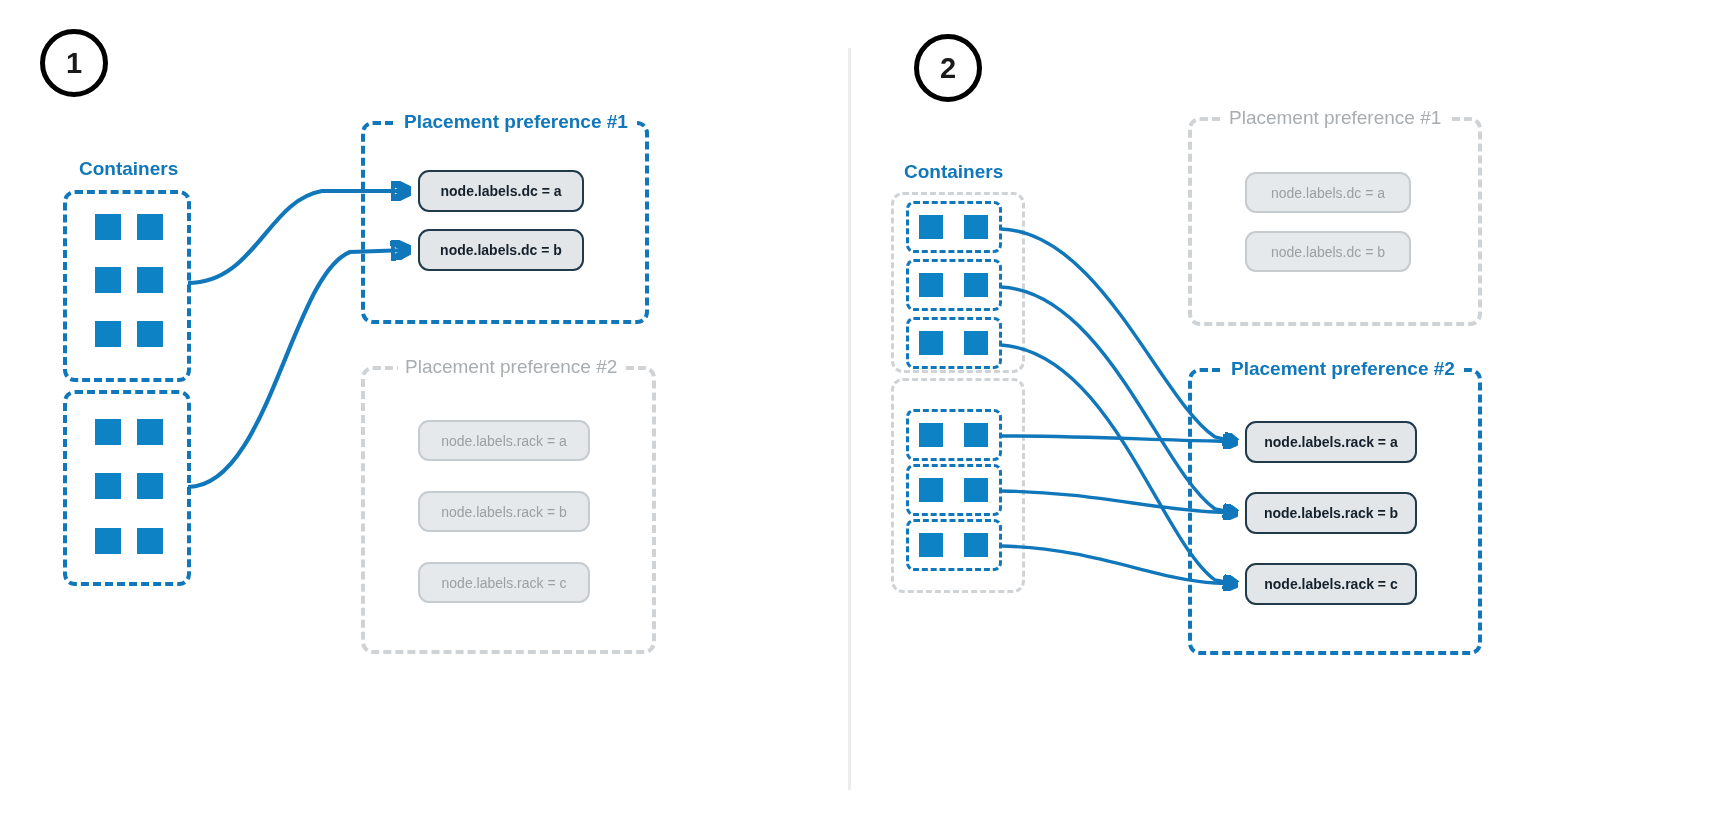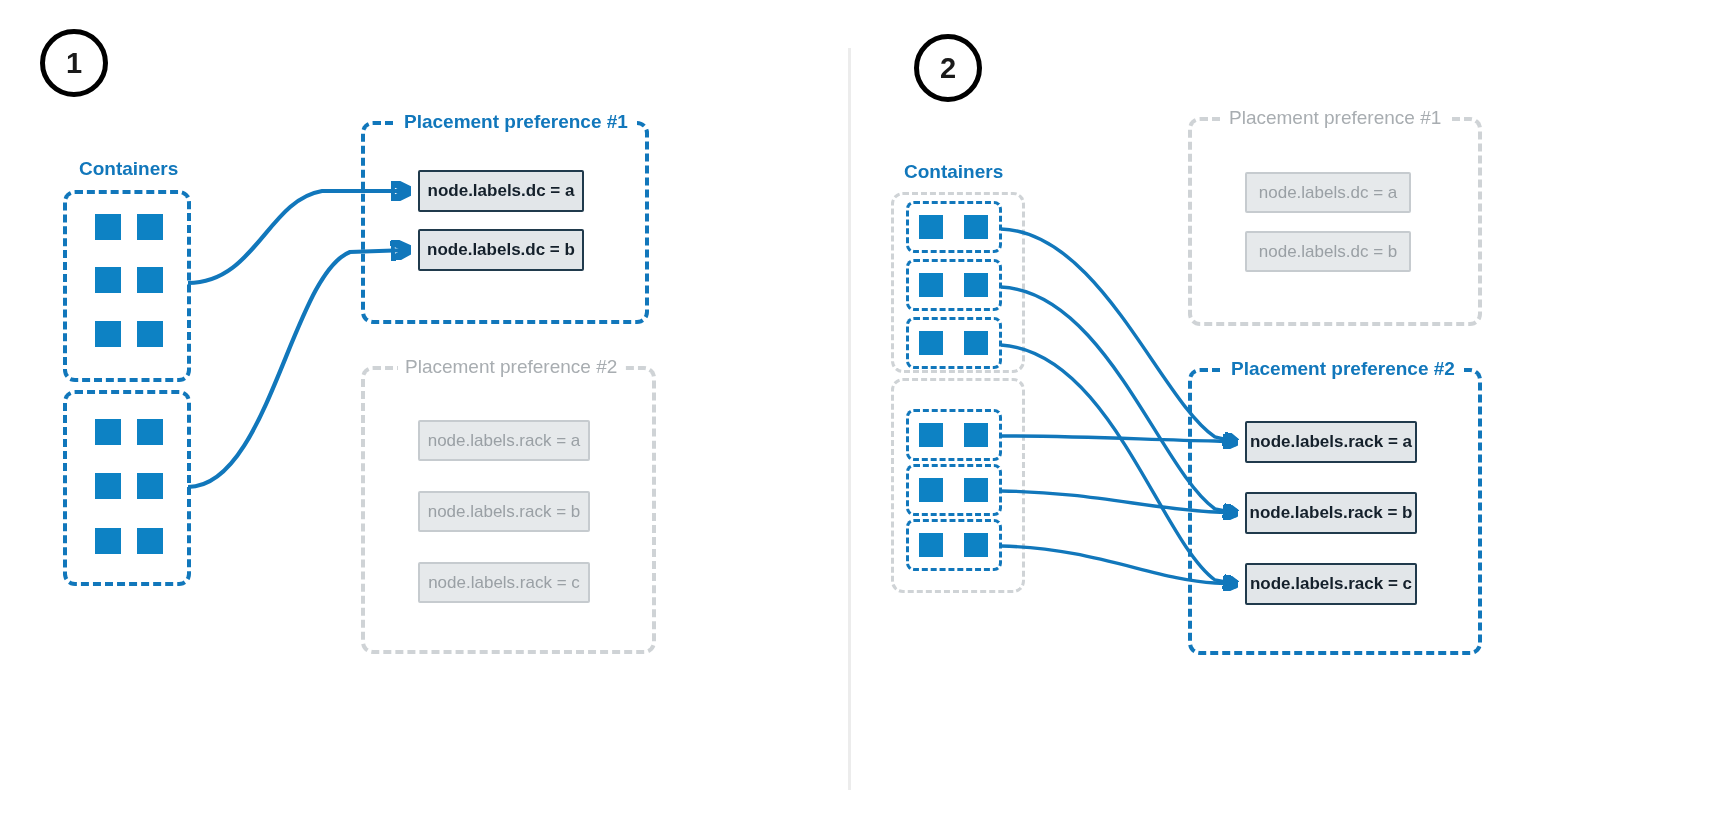--- a/index.html
+++ b/index.html
@@ -41,7 +41,7 @@
   .chip{
     position:absolute;box-sizing:border-box;
     display:flex;align-items:center;justify-content:center;
-    font-size:17px;font-weight:700;border-radius:2px;
+    font-size:14px;font-weight:700;border-radius:11px;
     font-family:"Liberation Sans",sans-serif;white-space:nowrap;
   }
   .chip.on{background:#e2e6e9;border:2.5px solid #203a4c;color:#14202b;}

